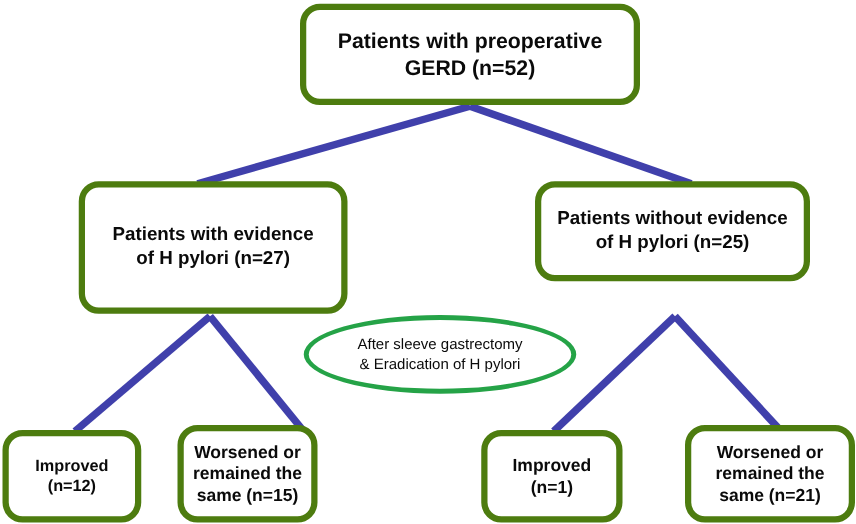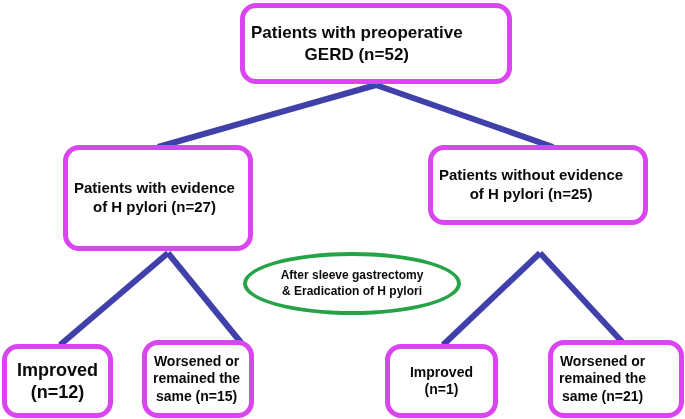--- a/index.html
+++ b/index.html
@@ -27,10 +27,11 @@
     position: absolute;
     box-sizing: border-box;
     background: #ffffff;
-    border: 5px solid #d946ef;
+    border: 5px solid #4d7c0f;
     border-radius: 16px;
     display: flex;
     align-items: center;
+    justify-content: center;
     text-align: center;
     color: #0a0a0a;
     font-weight: bold;

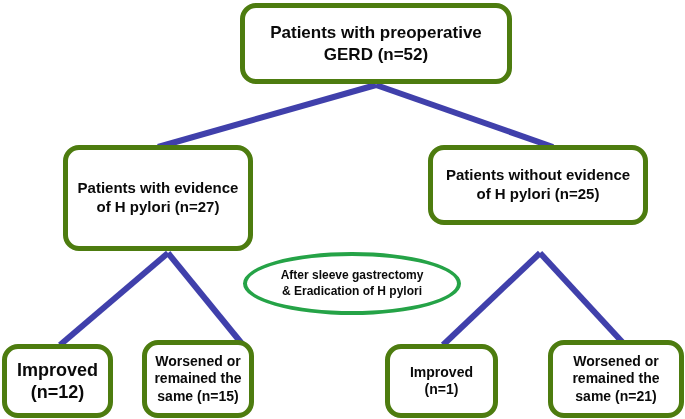--- a/index.html
+++ b/index.html
@@ -54,7 +54,7 @@
   #node-hp-positive {
     left: 63px;
     top: 145px;
-    width: 190px;
+    width: 215px;
     height: 106px;
     font-size: 15px;
   }

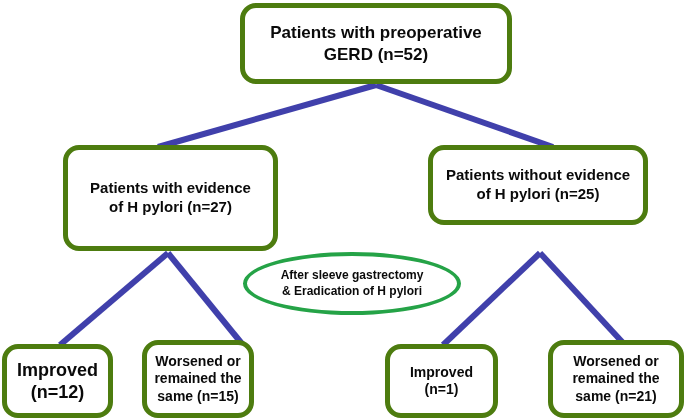--- a/index.html
+++ b/index.html
@@ -108,7 +108,7 @@
     justify-content: center;
     text-align: center;
     color: #0a0a0a;
-    font-weight: bold;
+    font-weight: normal;
     font-size: 12px;
     line-height: 1.3;
     z-index: 3;

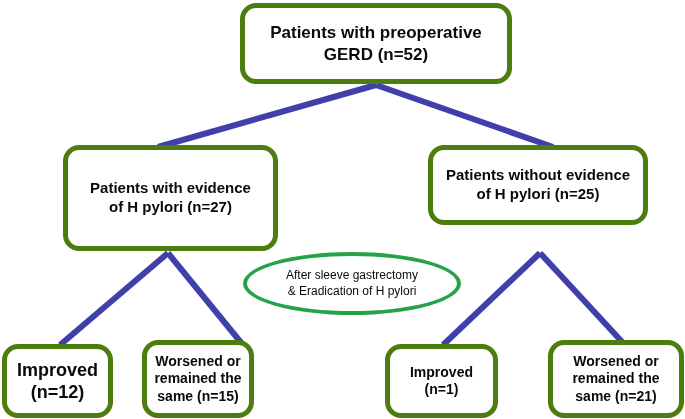--- a/index.html
+++ b/index.html
@@ -70,7 +70,7 @@
     top: 344px;
     width: 111px;
     height: 74px;
-    font-size: 18px;
+    font-size: 13px;
   }
   #node-worsened-left {
     left: 142px;

